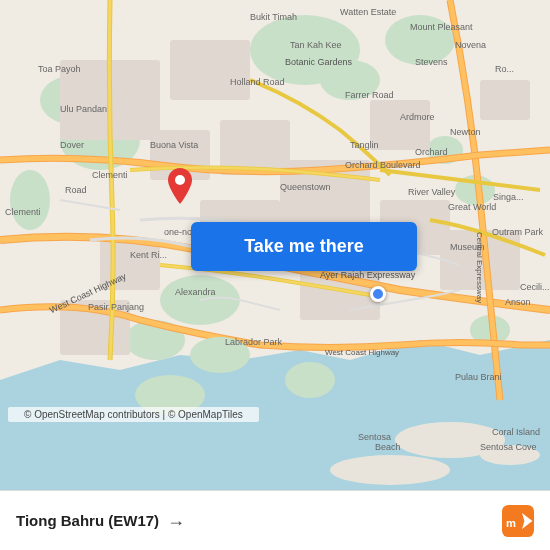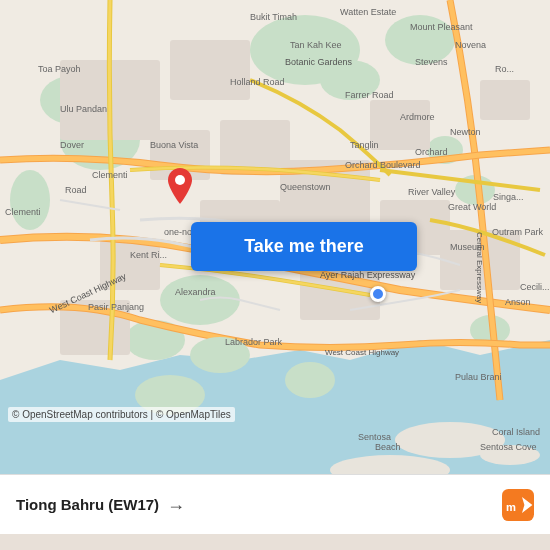--- a/index.html
+++ b/index.html
@@ -104,7 +104,7 @@
       font-size: 10px;
       color: #444;
       background: rgba(255,255,255,0.7);
-      padding: 2px 4px;
+      padding: 2px 16px;
       border-radius: 2px;
     }
 

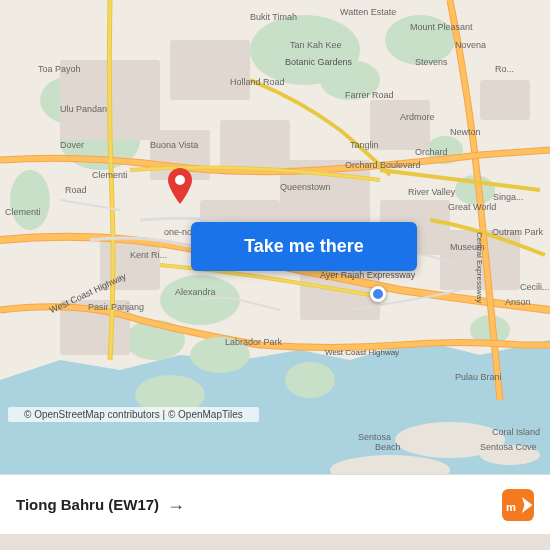--- a/index.html
+++ b/index.html
@@ -29,7 +29,7 @@
     
     #info-bar {
       position: absolute;
-      bottom: 16px;
+      bottom: 0;
       left: 0;
       width: 550px;
       height: 60px;

